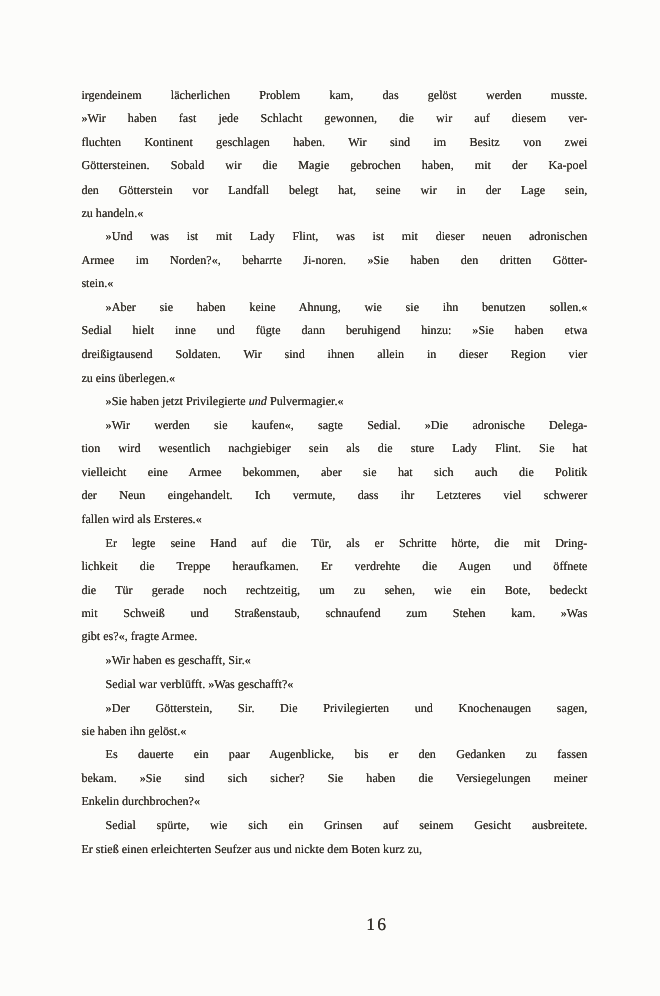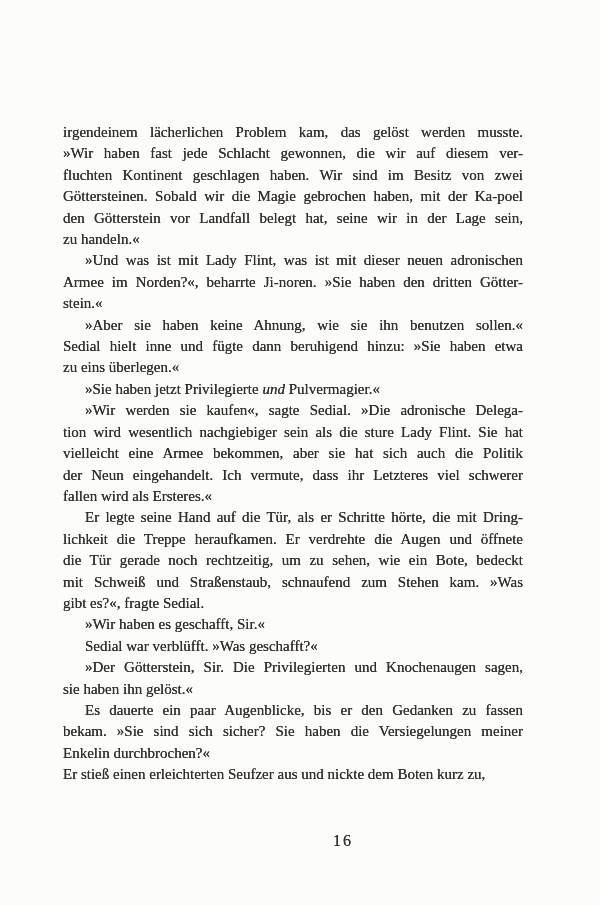--- a/index.html
+++ b/index.html
@@ -20,13 +20,12 @@
   .text-block {
     position: absolute;
     top: 77px;
-    left: 63px;
+    left: 74px;
     width: 460px;
-    font-size: 15px;
+    font-size: 11px;
     line-height: 21.4px;
     text-rendering: optimizeLegibility;
     text-shadow: 0 0 0.4px currentColor;
-    margin-top: 45px;
   }
   .paragraph {
     margin: 0;

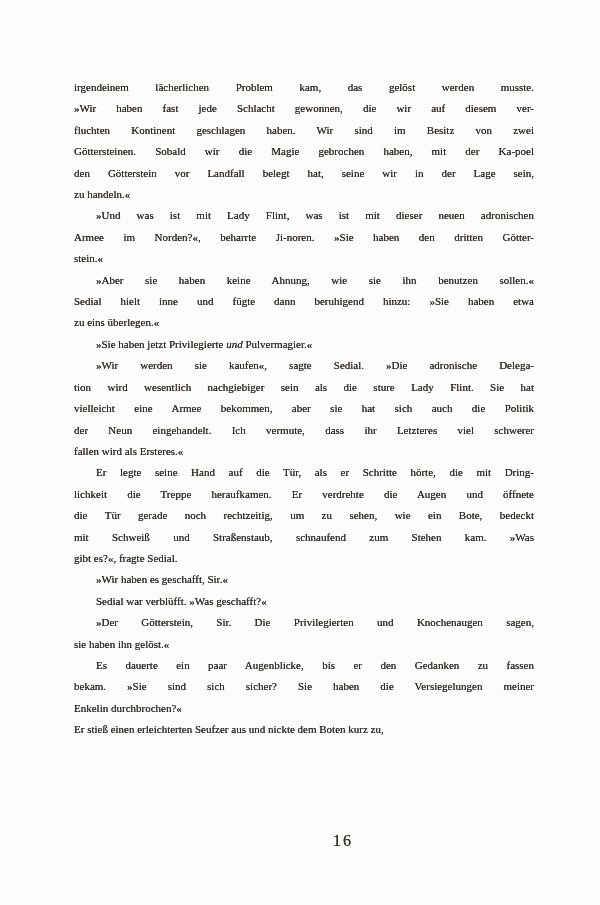--- a/index.html
+++ b/index.html
@@ -76,6 +76,7 @@
       <div class="paragraph">
         <div class="line just first">»Aber sie haben keine Ahnung, wie sie ihn benutzen sollen.«</div>
         <div class="line just">Sedial hielt inne und fügte dann beruhigend hinzu: »Sie haben etwa</div>
+        <div class="line just">dreißigtausend Soldaten. Wir sind ihnen allein in dieser Region vier</div>
         <div class="line">zu eins überlegen.«</div>
       </div>
       <div class="paragraph">

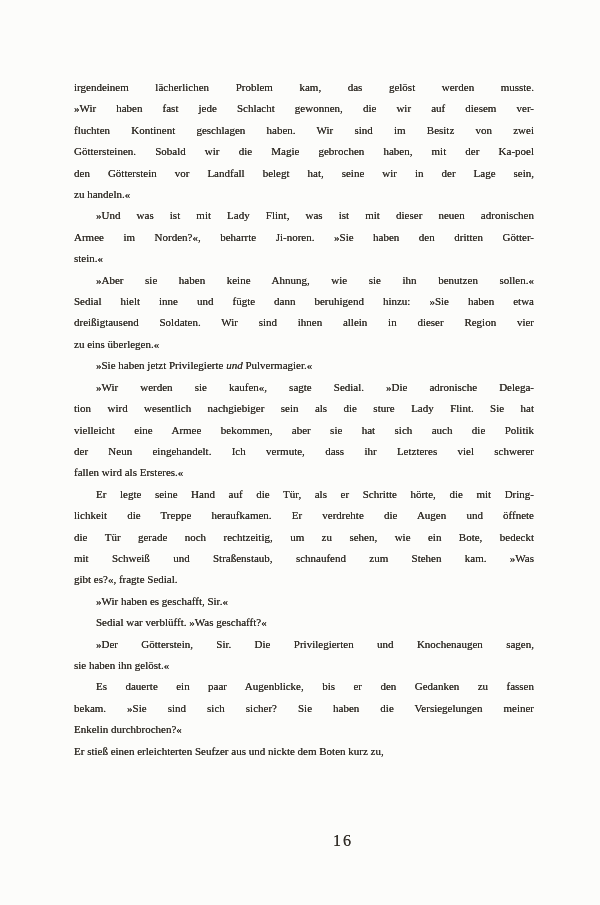--- a/index.html
+++ b/index.html
@@ -94,7 +94,7 @@
         <div class="line just">lichkeit die Treppe heraufkamen. Er verdrehte die Augen und öffnete</div>
         <div class="line just">die Tür gerade noch rechtzeitig, um zu sehen, wie ein Bote, bedeckt</div>
         <div class="line just">mit Schweiß und Straßenstaub, schnaufend zum Stehen kam. »Was</div>
-        <div class="line">gibt es?«, fragte Sedial.</div>
+        <div class="line">gibt es?«, fragte Armee.</div>
       </div>
       <div class="paragraph">
         <div class="line first">»Wir haben es geschafft, Sir.«</div>

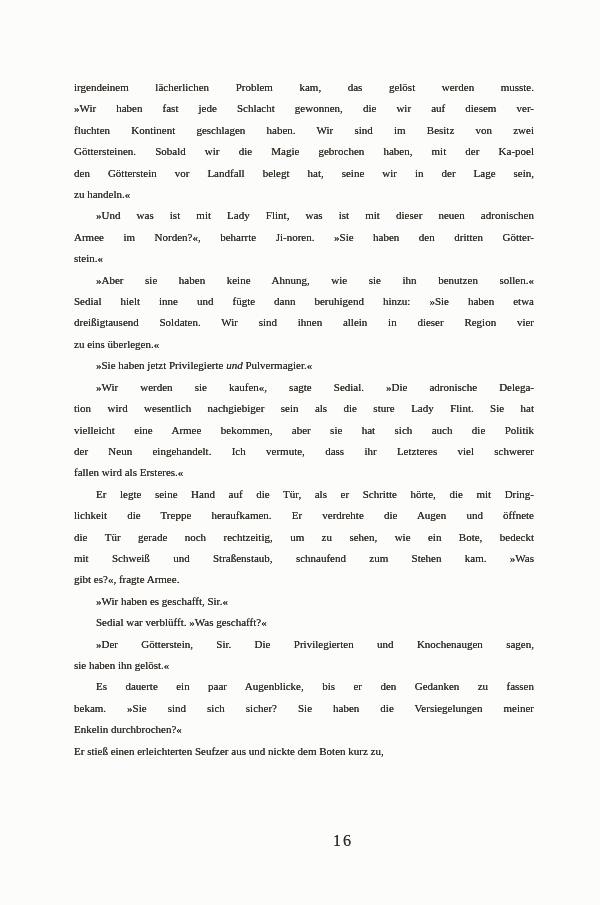--- a/index.html
+++ b/index.html
@@ -112,6 +112,7 @@
         <div class="line">Enkelin durchbrochen?«</div>
       </div>
       <div class="paragraph">
+        <div class="line just first">Sedial spürte, wie sich ein Grinsen auf seinem Gesicht ausbreitete.</div>
         <div class="line">Er stieß einen erleichterten Seufzer aus und nickte dem Boten kurz zu,</div>
       </div>
     </div>

